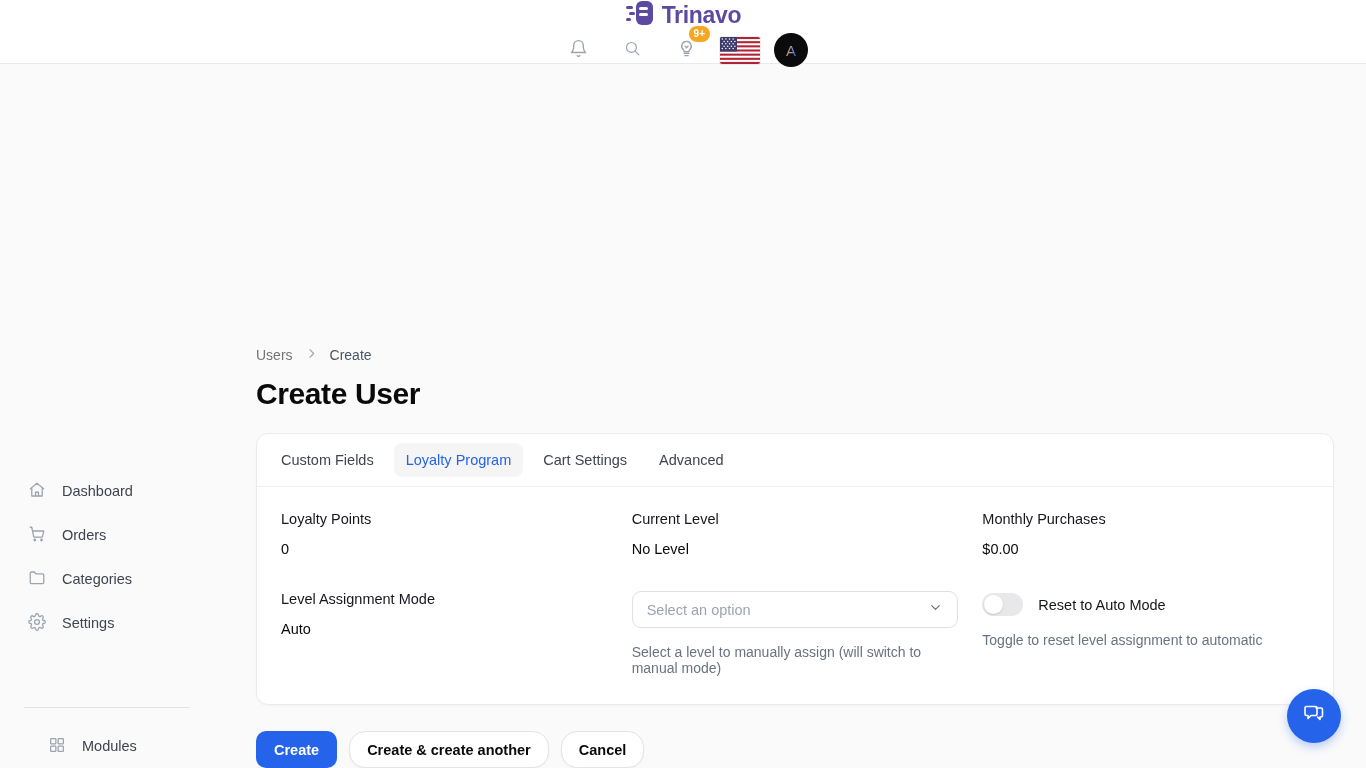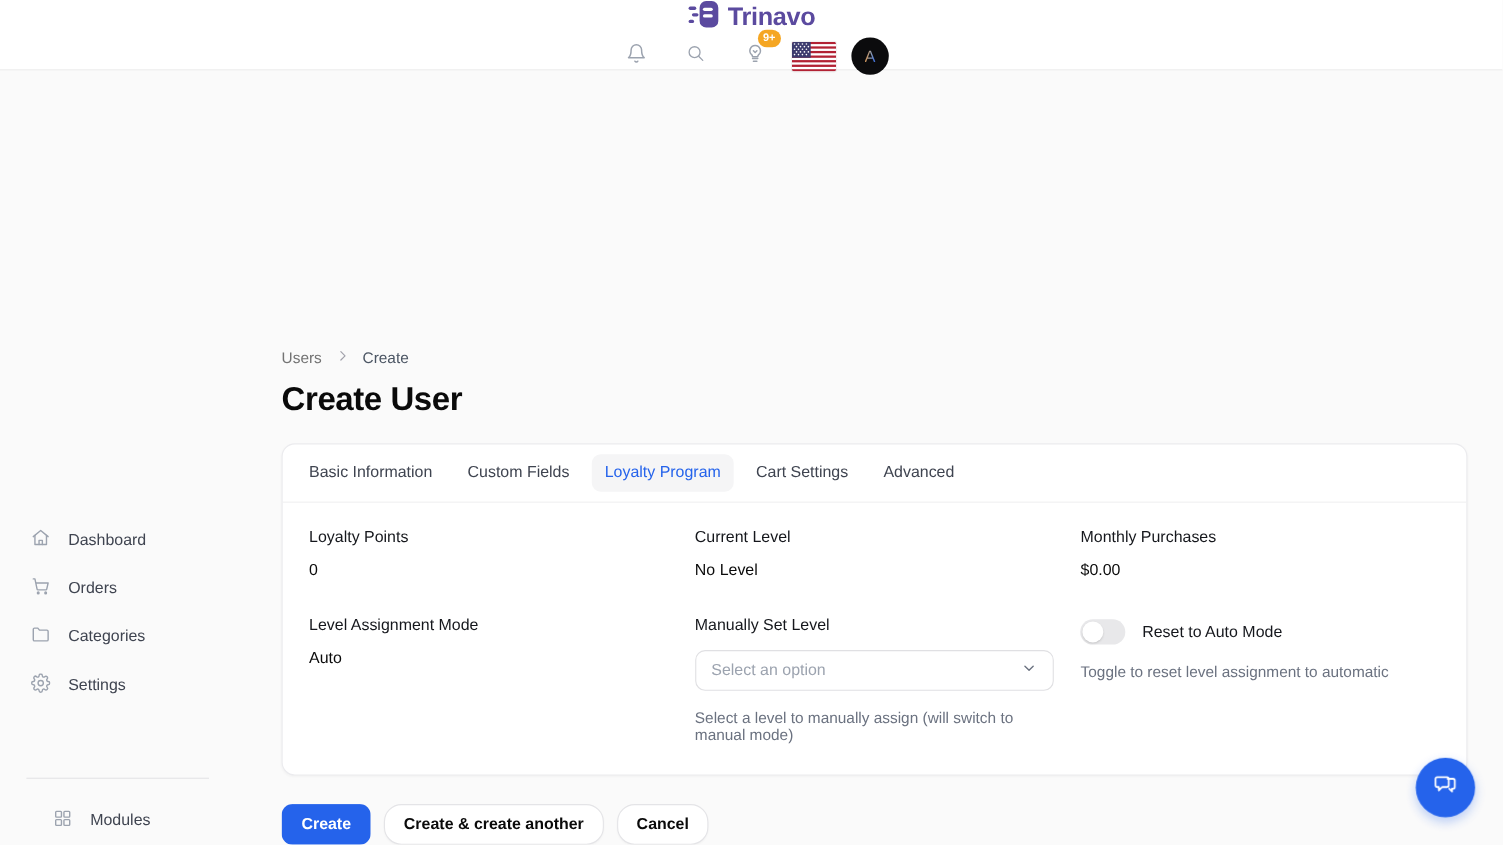--- a/index.html
+++ b/index.html
@@ -372,7 +372,6 @@
 
     <section class="card">
       <div class="tabbar">
-        <span class="tab">Basic Information</span>
         <span class="tab">Custom Fields</span>
         <span class="tab active">Loyalty Program</span>
         <span class="tab">Cart Settings</span>

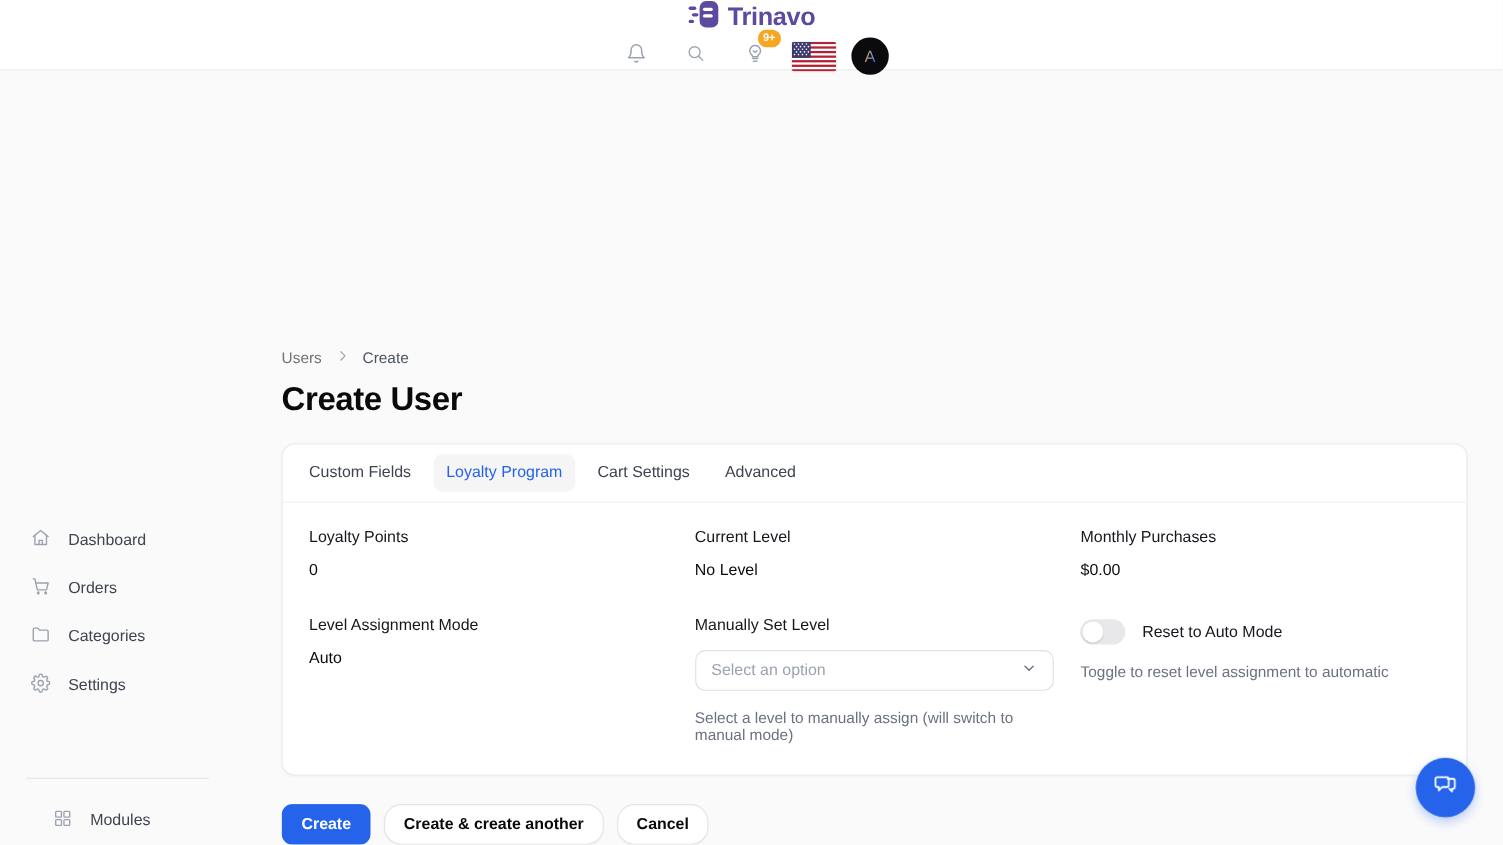--- a/index.html
+++ b/index.html
@@ -399,7 +399,6 @@
         </div>
 
         <div>
-          <div class="field-label">Manually Set Level</div>
           <div class="select-box">
             <span class="select-placeholder">Select an option</span>
             <span>

